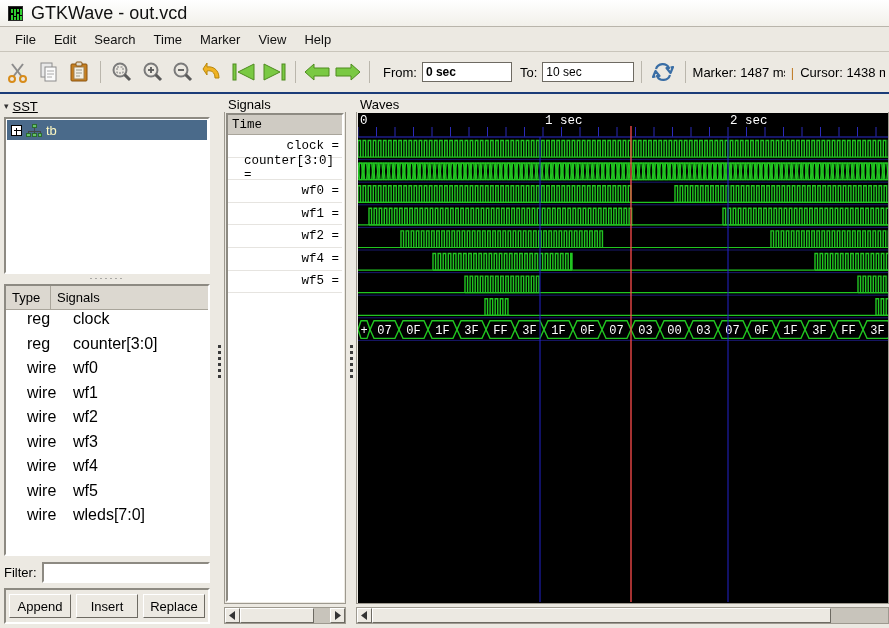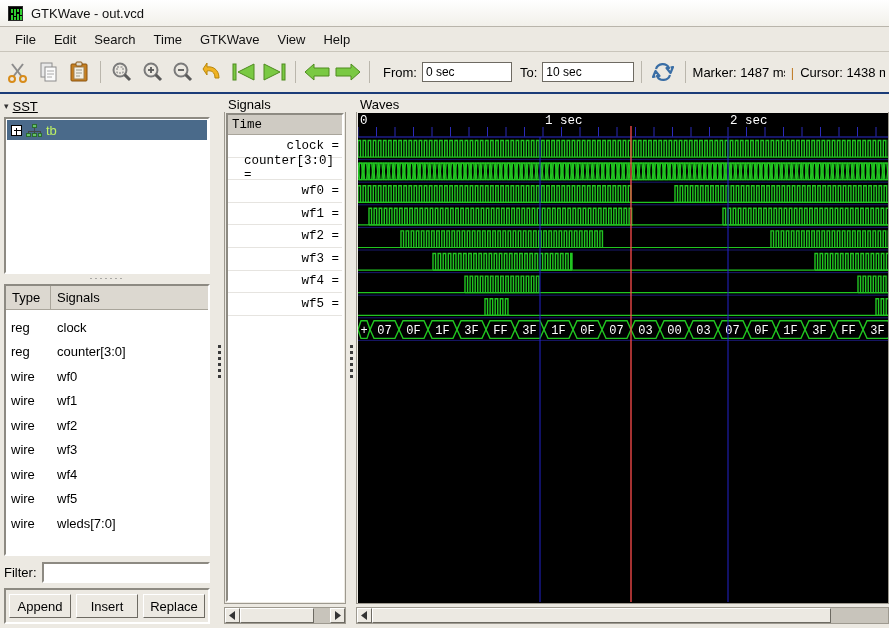--- a/index.html
+++ b/index.html
@@ -28,7 +28,7 @@
   .title-icon i {
     position:absolute; background:#2fd02f; display:block;
   }
-  .title-text { font-size:13px; color:#111; }
+  .title-text { font-size:18px; color:#111; }
 
   
   .menubar {

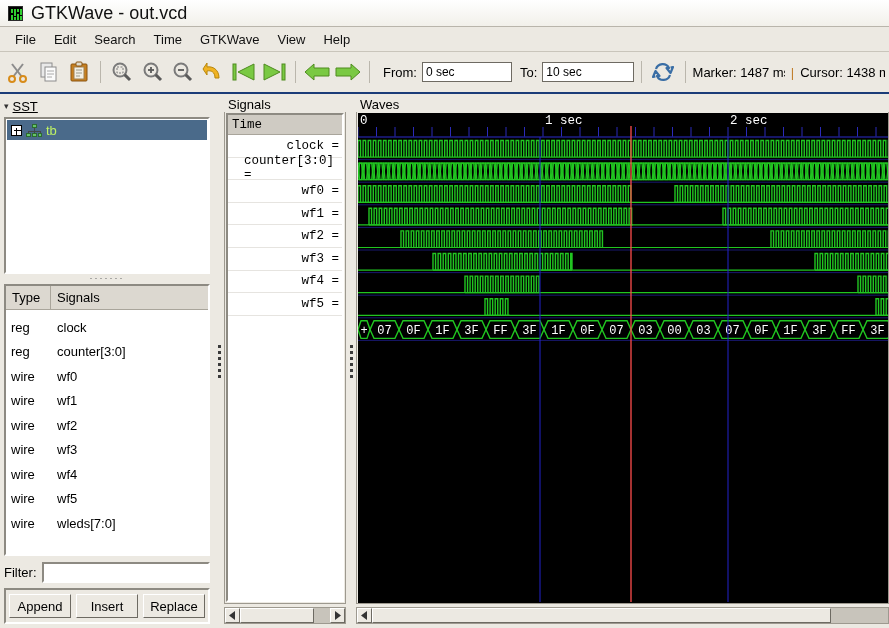--- a/index.html
+++ b/index.html
@@ -190,7 +190,7 @@
     <div class="menu-item">Edit</div>
     <div class="menu-item">Search</div>
     <div class="menu-item">Time</div>
-    <div class="menu-item">GTKWave</div>
+    <div class="menu-item">Marker</div>
     <div class="menu-item">View</div>
     <div class="menu-item">Help</div>
   </div>

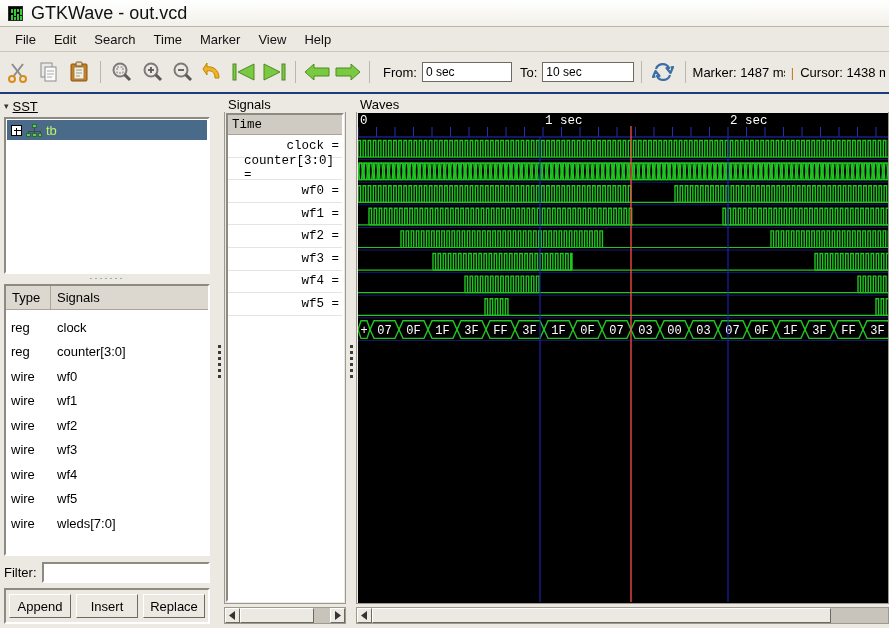--- a/index.html
+++ b/index.html
@@ -50,7 +50,7 @@
     font-family:"Liberation Sans", sans-serif; font-size:12px;
     padding:1px 3px; outline:none;
   }
-  .tb-from { width:90px; }
+  .tb-from { width:90px;font-weight:bold; }
   .tb-to { width:92px; }
   .tb-status { font-size:13px; white-space:nowrap; overflow:hidden; }
   .tb-vbar { color:#c07d2a; padding:0 4px; }

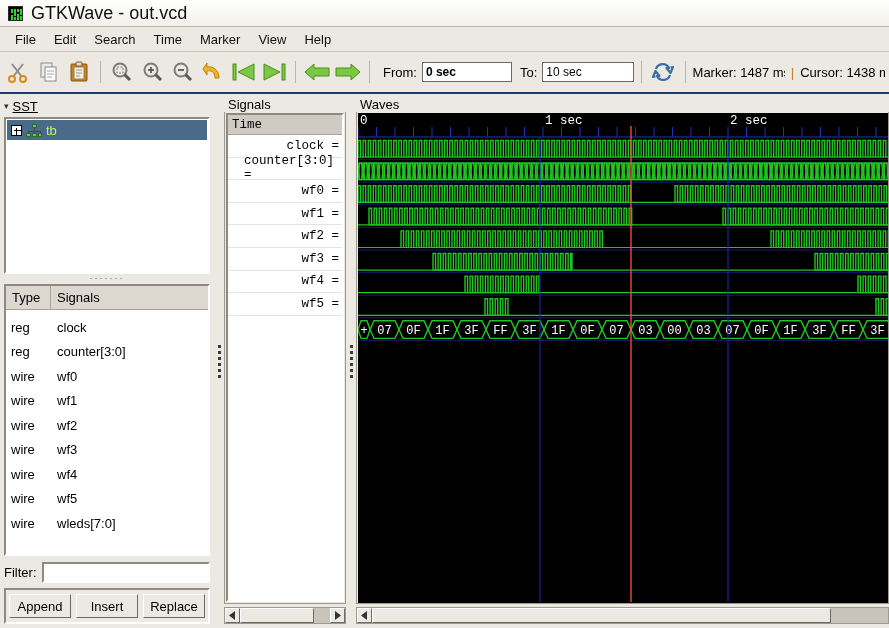--- a/index.html
+++ b/index.html
@@ -71,7 +71,7 @@
   }
   .sst-row {
     height:20px; display:flex; align-items:center; gap:4px; padding-left:4px;
-    background:#4a6a8a; color:#bef264; font-size:13px;
+    background:#4a6a8a; color:#fef9c3; font-size:13px;
   }
   .plusbox {
     width:11px; height:11px; border:1px solid #000; background:#fff;

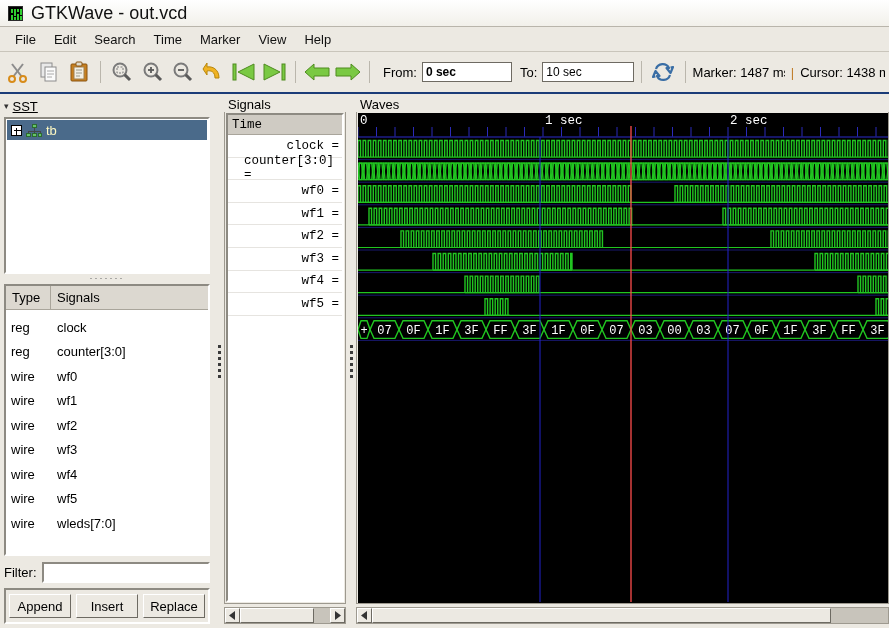--- a/index.html
+++ b/index.html
@@ -419,7 +419,6 @@
           <div class="name-row">wf0 =</div>
           <div class="name-row">wf1 =</div>
           <div class="name-row">wf2 =</div>
-          <div class="name-row">wf3 =</div>
           <div class="name-row">wf4 =</div>
           <div class="name-row">wf5 =</div>
         </div>

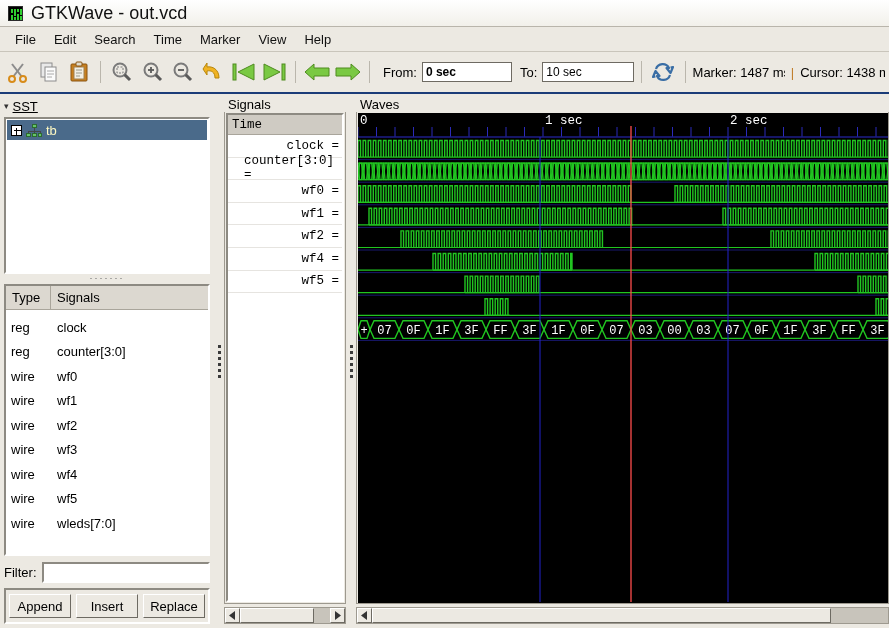--- a/index.html
+++ b/index.html
@@ -99,7 +99,7 @@
   .col-type { width:45px; flex:0 0 45px; border-right:1px solid #a9a59b; }
   .col-sig  { flex:1 1 auto; }
   .sig-body { flex:1 1 auto; overflow:hidden; }
-  .sig-row { display:flex; height:24.5px; align-items:flex-end; font-size:13px; }
+  .sig-row { display:flex; height:24.5px; align-items:flex-start; font-size:16px;margin-left:16px; }
   .sig-row .t { width:45px; flex:0 0 45px; padding-left:5px; }
   .sig-row .n { flex:1 1 auto; padding-left:6px; }
 

